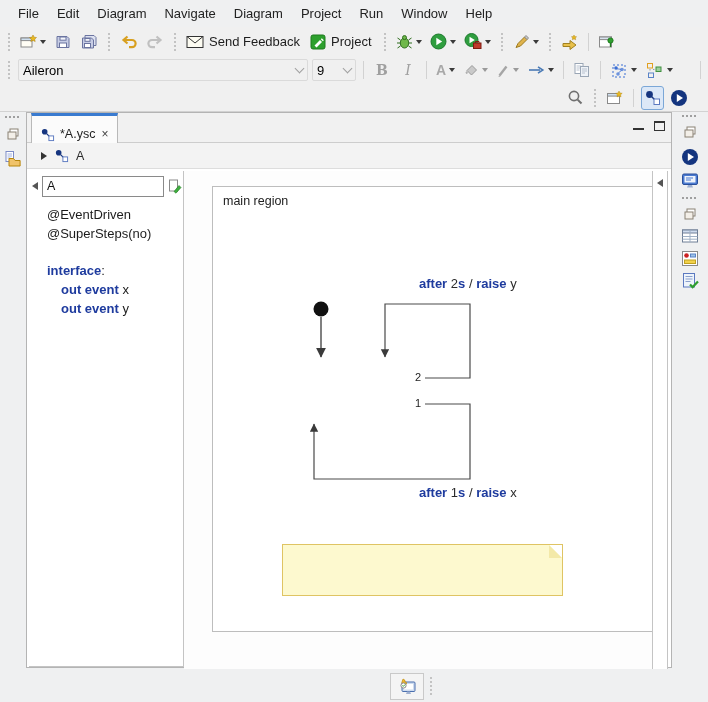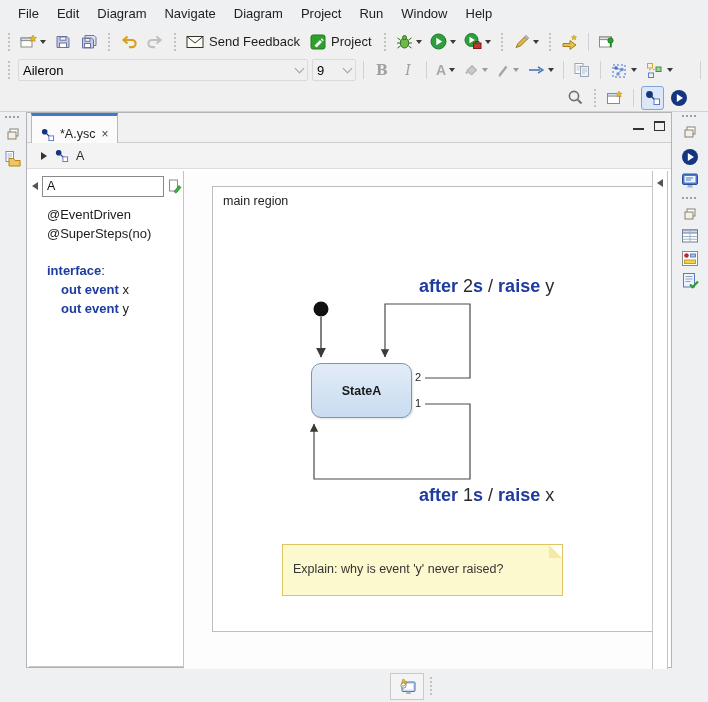--- a/index.html
+++ b/index.html
@@ -98,7 +98,7 @@
            font-weight:bold; font-size:12.5px; color:#1a1a1a;
            box-shadow:1px 1px 2px rgba(0,0,0,0.12); }
   .prio { font-size:11px; color:#222; }
-  .tlabel { font-size:18px; white-space:nowrap; }
+  .tlabel { font-size:13px; white-space:nowrap; }
   .tlabel .plain { color:#2b2b2b; font-weight:normal; }
   .note { left:69px; top:357px; width:281px; height:52px;
           background:var(--note-fill,#fdf9cf); border:1px solid var(--note-border,#dfc463); }

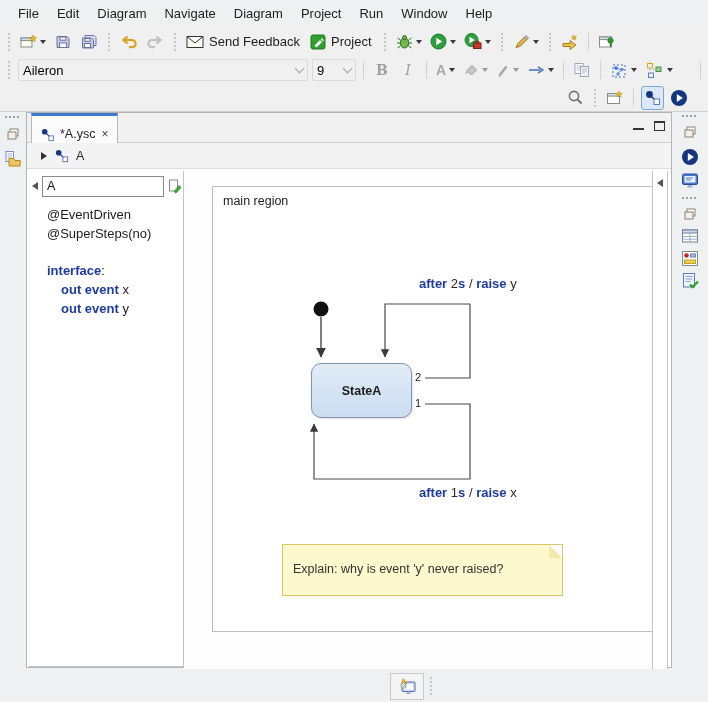--- a/index.html
+++ b/index.html
@@ -473,7 +473,6 @@
       <path d="M212,217 H257 V292 H101 V237" fill="none" stroke="#4a4a4a" stroke-width="1.2" marker-end="url(#arr)"></path>
     </svg>
 
-    <div class="abs state">StateA</div>
 
     <div class="abs prio" style="left:202px;top:184px;">2</div>
     <div class="abs prio" style="left:202px;top:210px;">1</div>

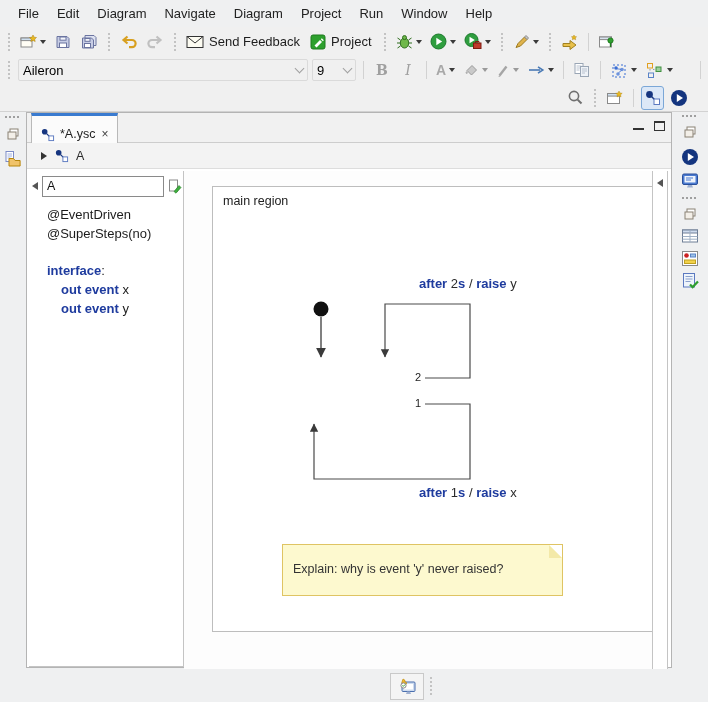--- a/index.html
+++ b/index.html
@@ -496,7 +496,6 @@
     <div class="abs note">
       <div class="note-corner"></div>
       <div class="note-corner2"></div>
-      <div class="note-text">Explain: why is event 'y' never raised?</div>
     </div>
   </div>
 

